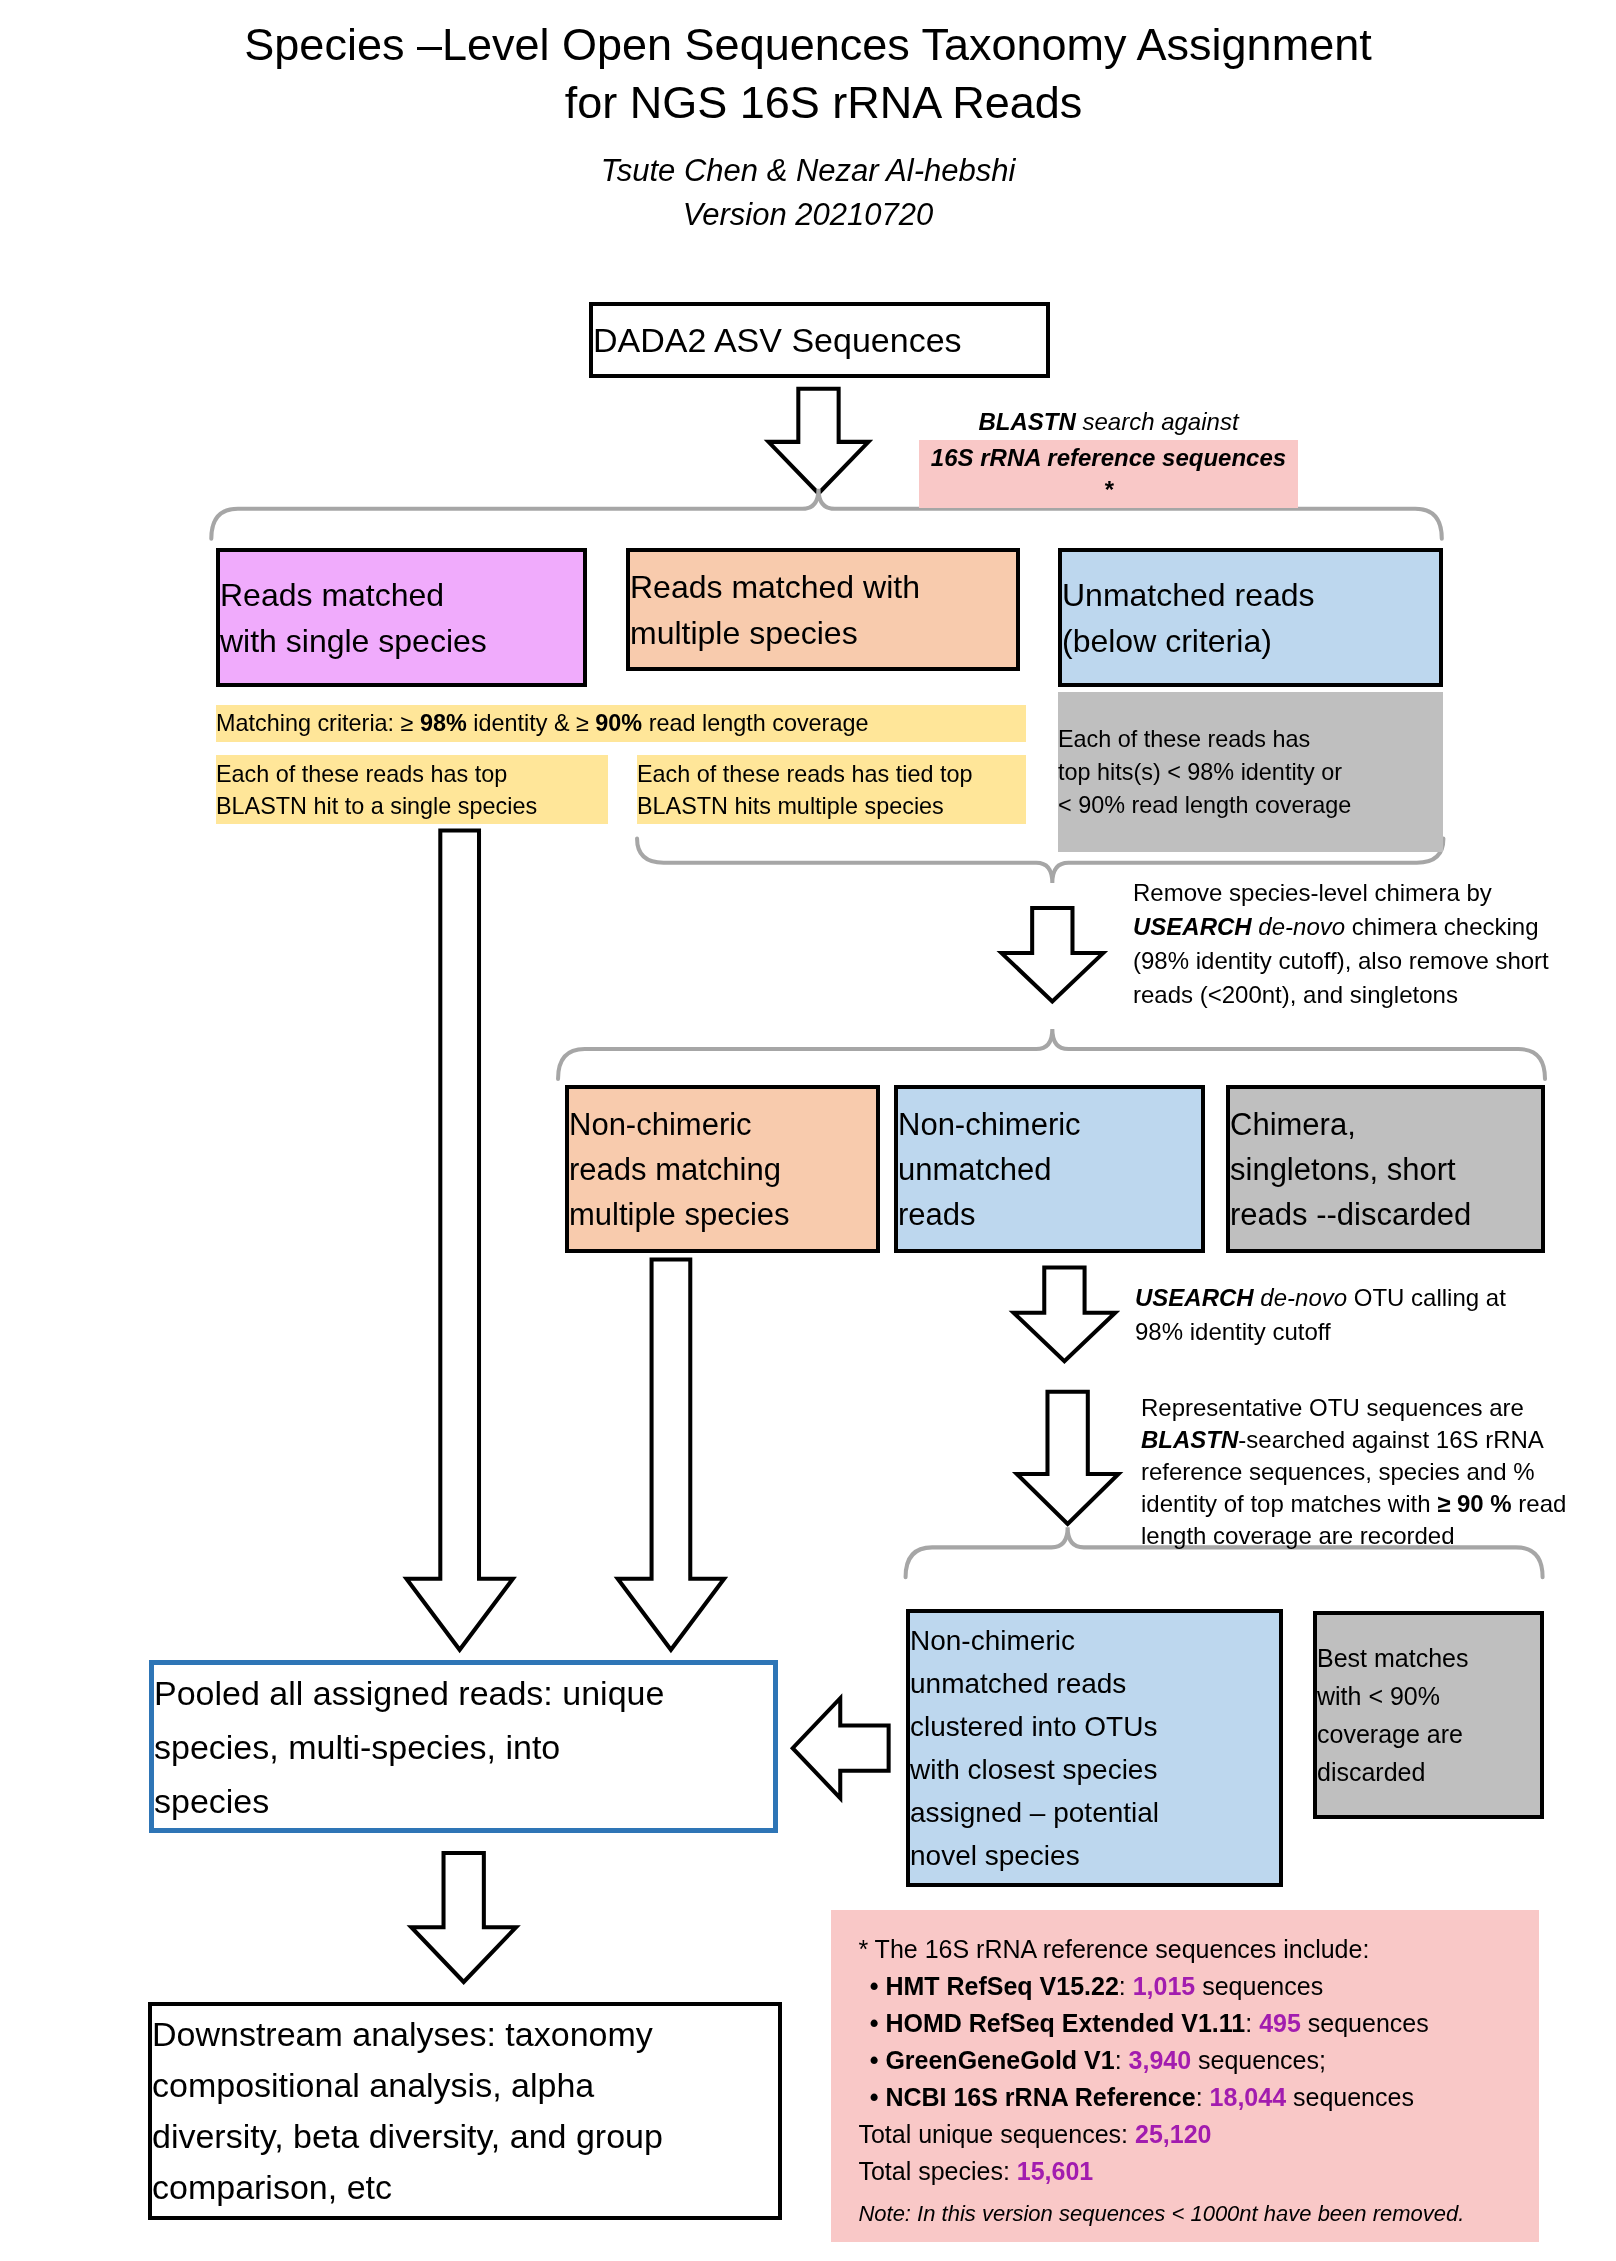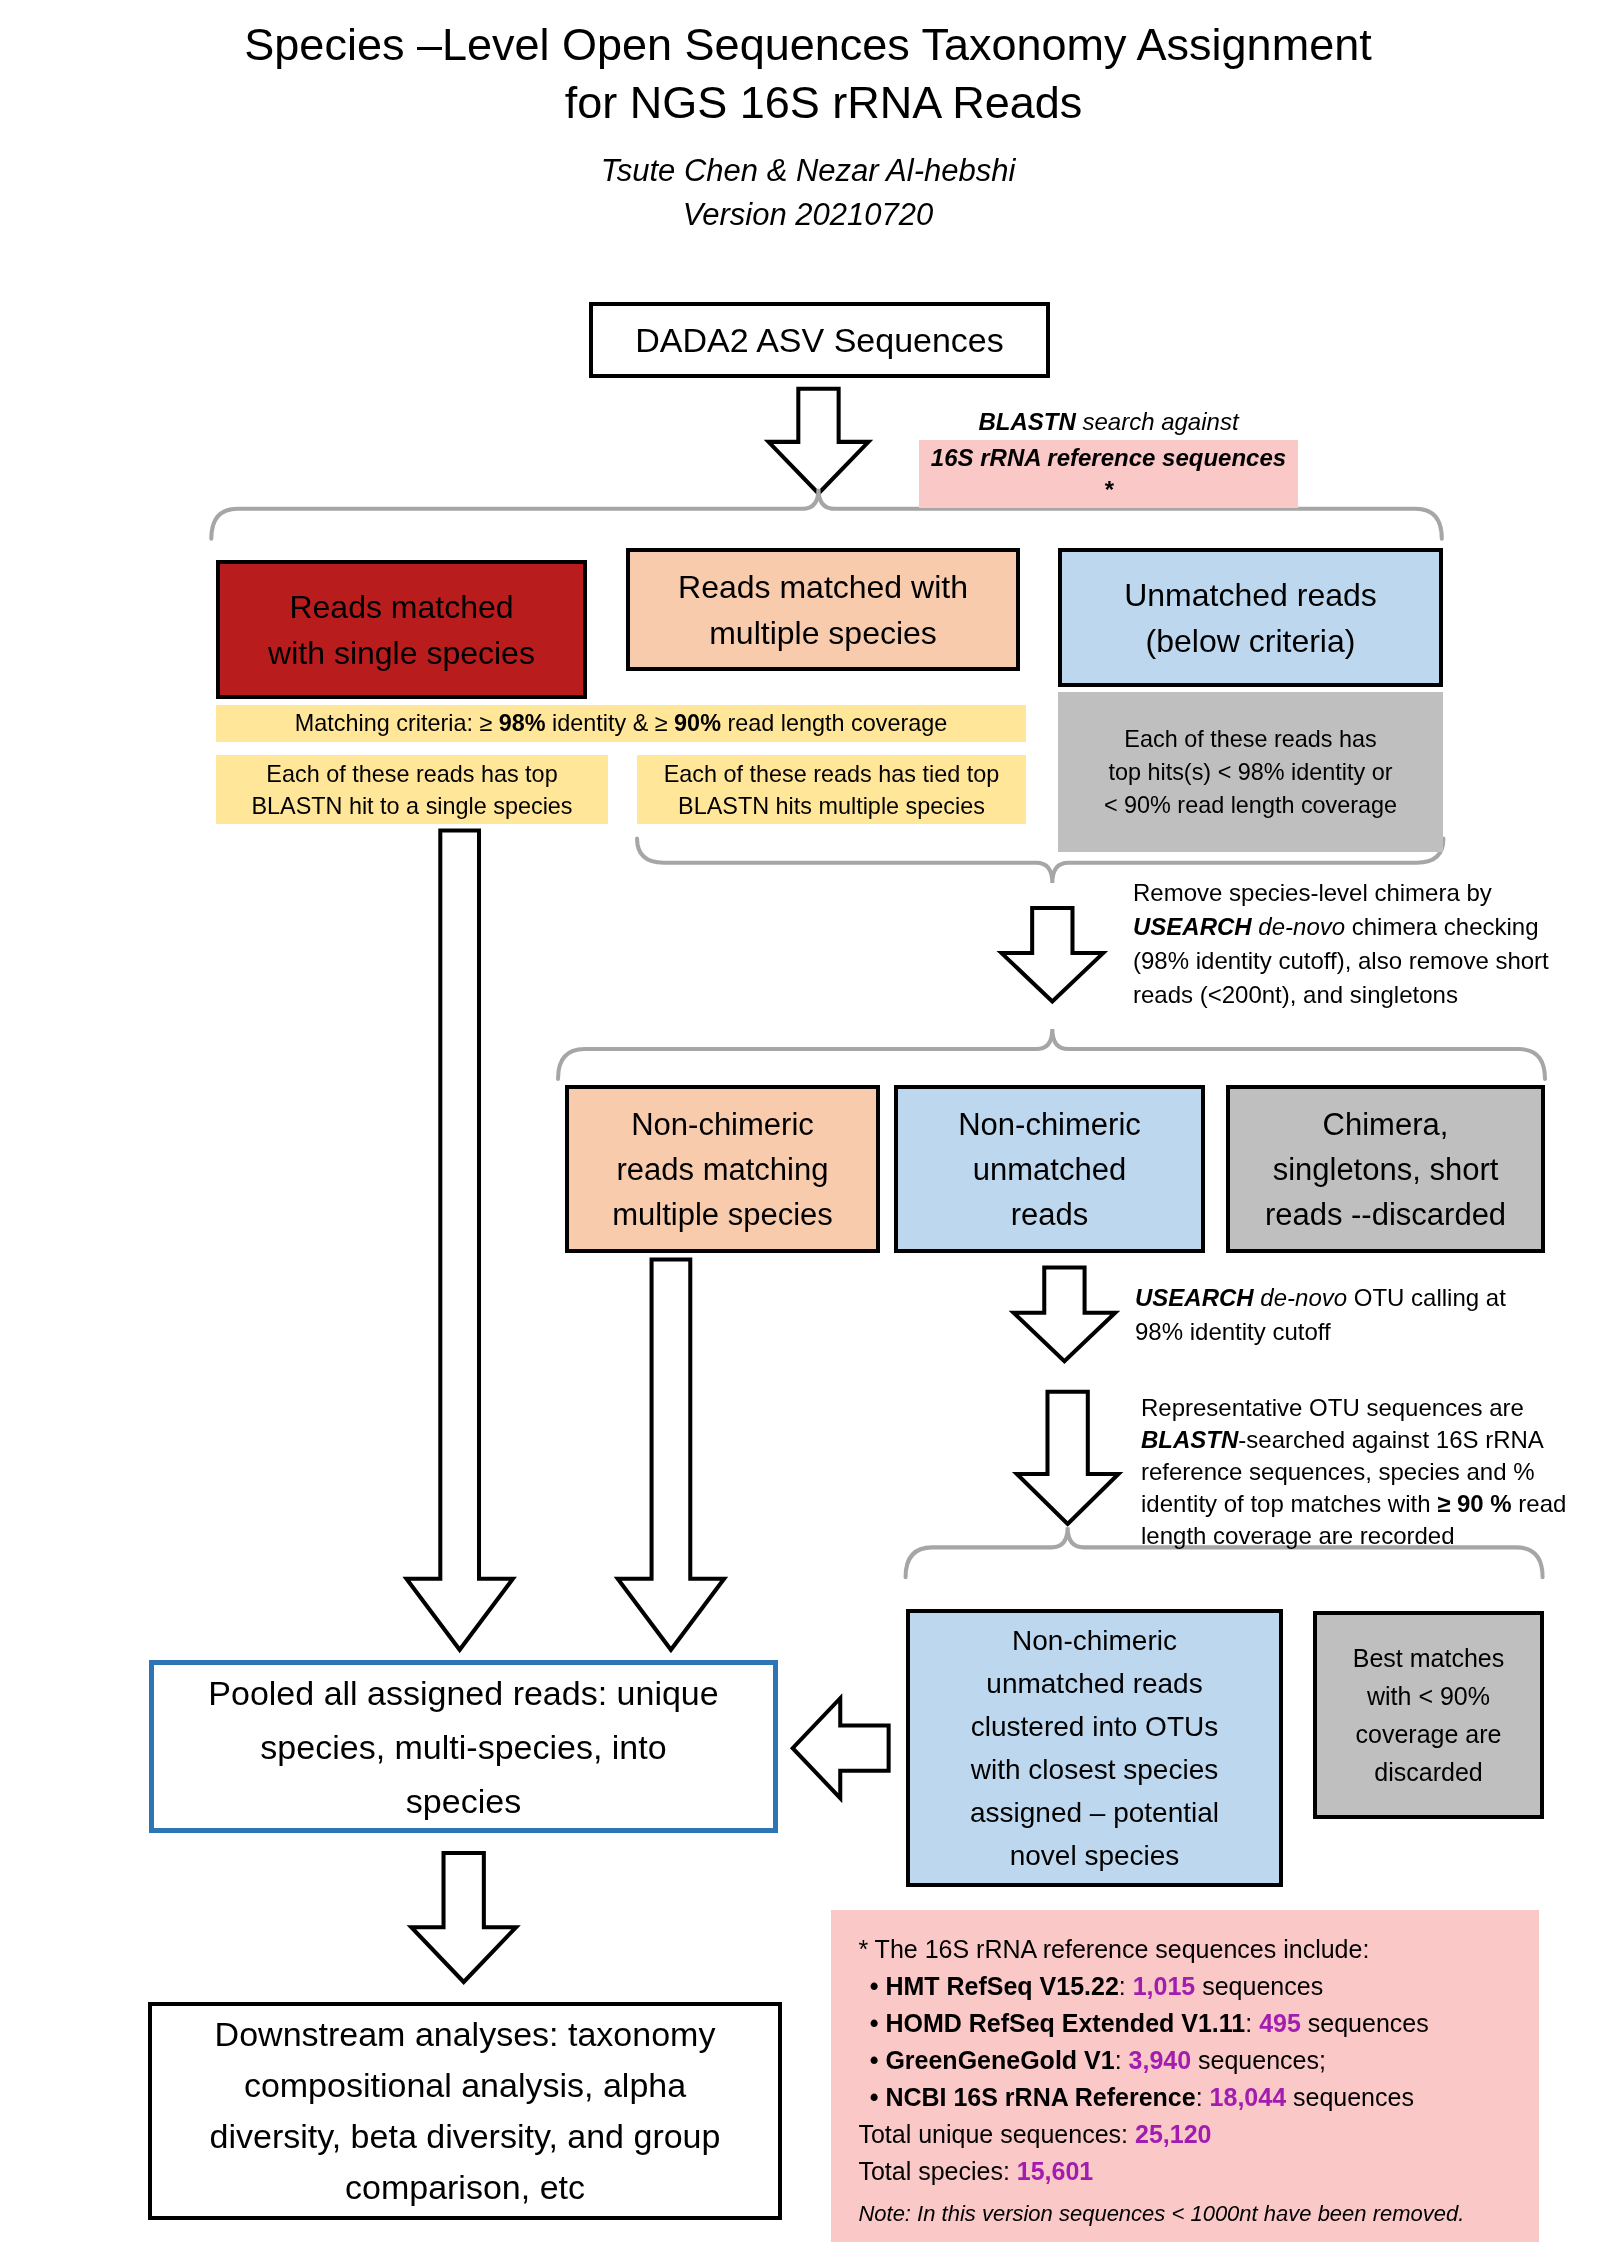--- a/index.html
+++ b/index.html
@@ -13,7 +13,7 @@
   .bi{font-weight:bold;font-style:italic;}
   .num{color:#a21caf;font-weight:bold;}
   .box{position:absolute;box-sizing:border-box;display:flex;flex-direction:column;
-       justify-content:center;text-align:center;}
+       justify-content:center;text-align:left;}
   .bordered{border:4.8px solid #000;}
   .title{left:0;right:0;text-align:center;font-size:45px;font-weight:500;letter-spacing:0px;}
   .subtitle{left:0;right:0;text-align:center;font-size:31px;font-style:italic;}

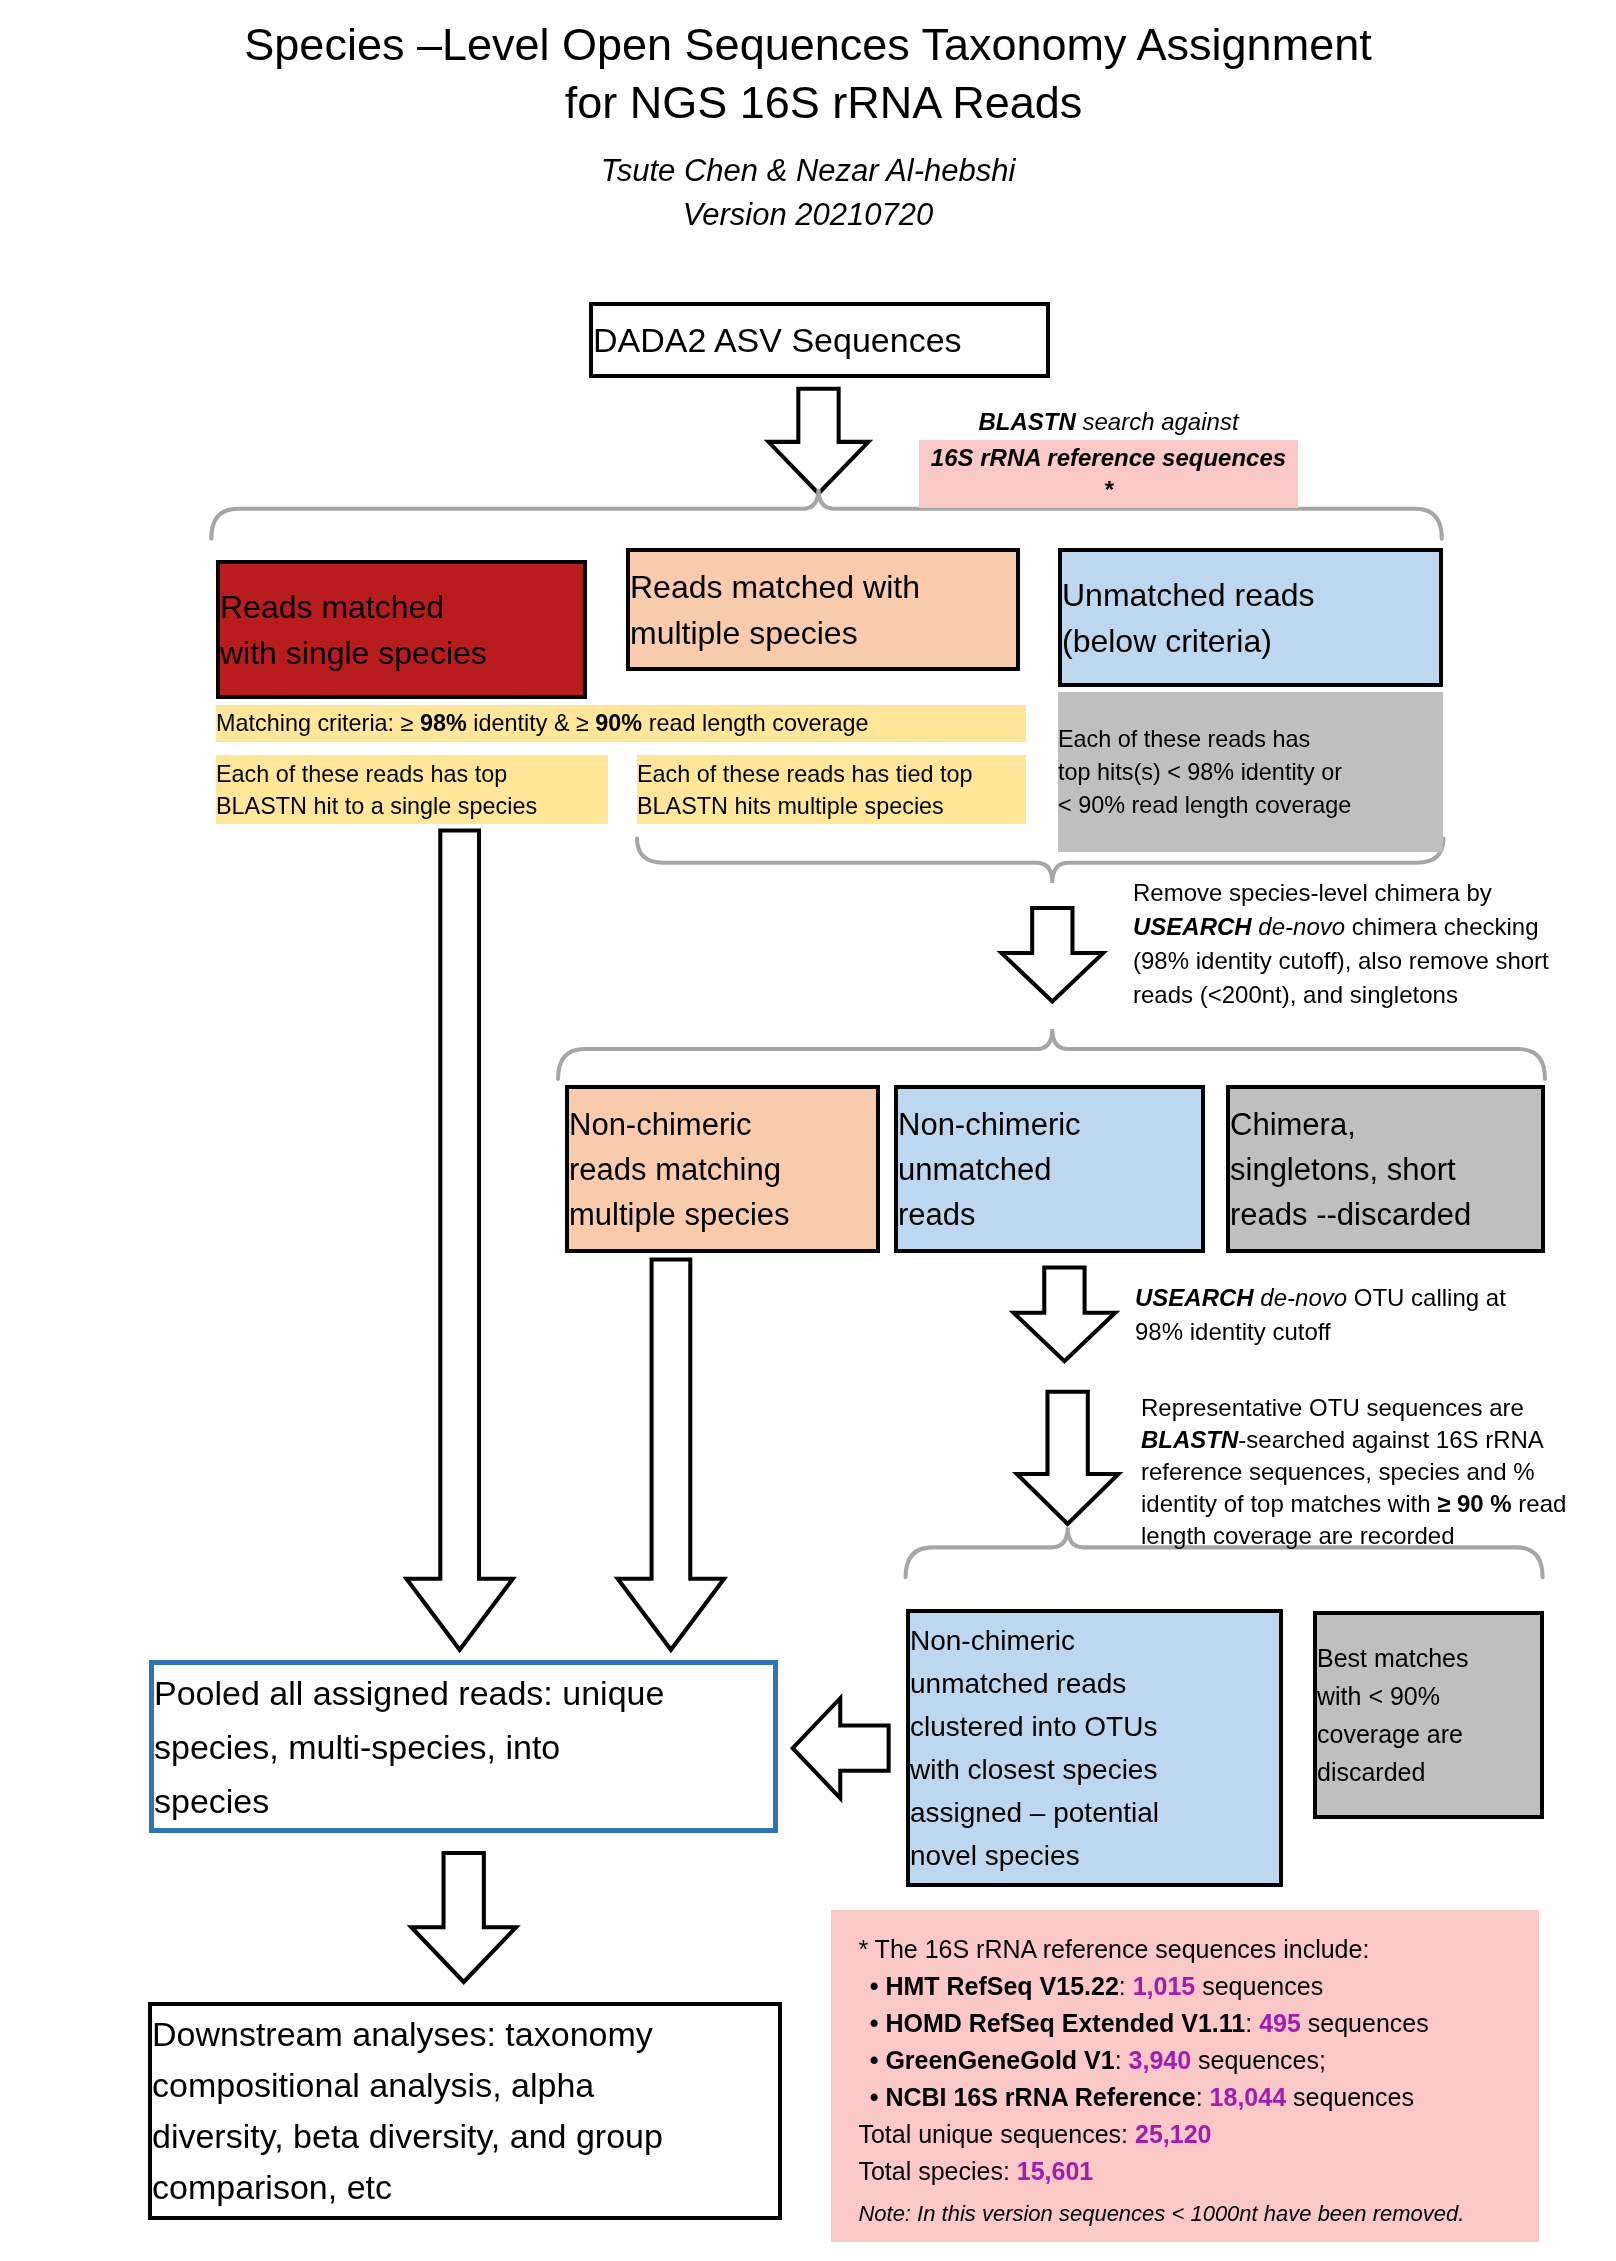--- a/index.html
+++ b/index.html
@@ -17,7 +17,7 @@
   .bordered{border:4.8px solid #000;}
   .title{left:0;right:0;text-align:center;font-size:45px;font-weight:500;letter-spacing:0px;}
   .subtitle{left:0;right:0;text-align:center;font-size:31px;font-style:italic;}
-  .fill-green{background:#b91c1c;margin-top:12px;}
+  .fill-green{background:#f0abfc;}
   .fill-orange{background:#F8CBAD;}
   .fill-blue{background:#BDD7EE;}
   .fill-gray{background:#BFBFBF;}

